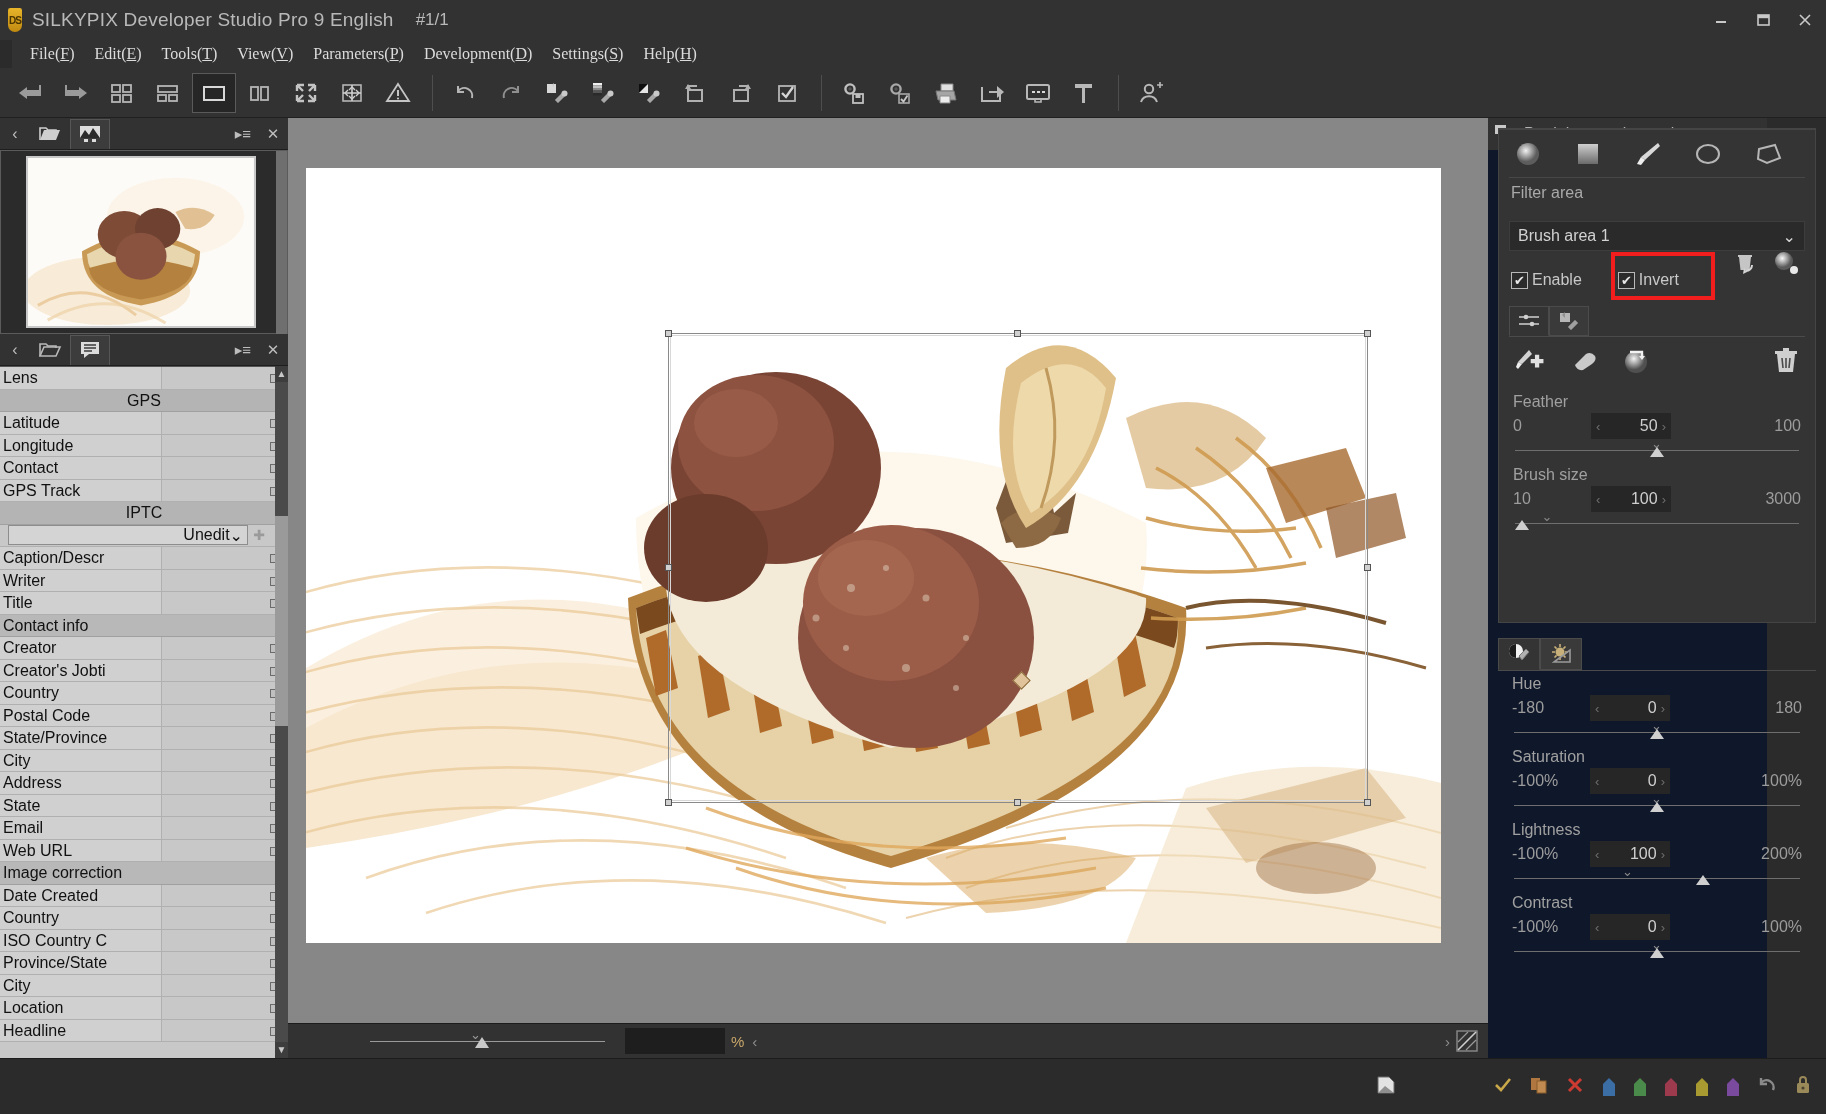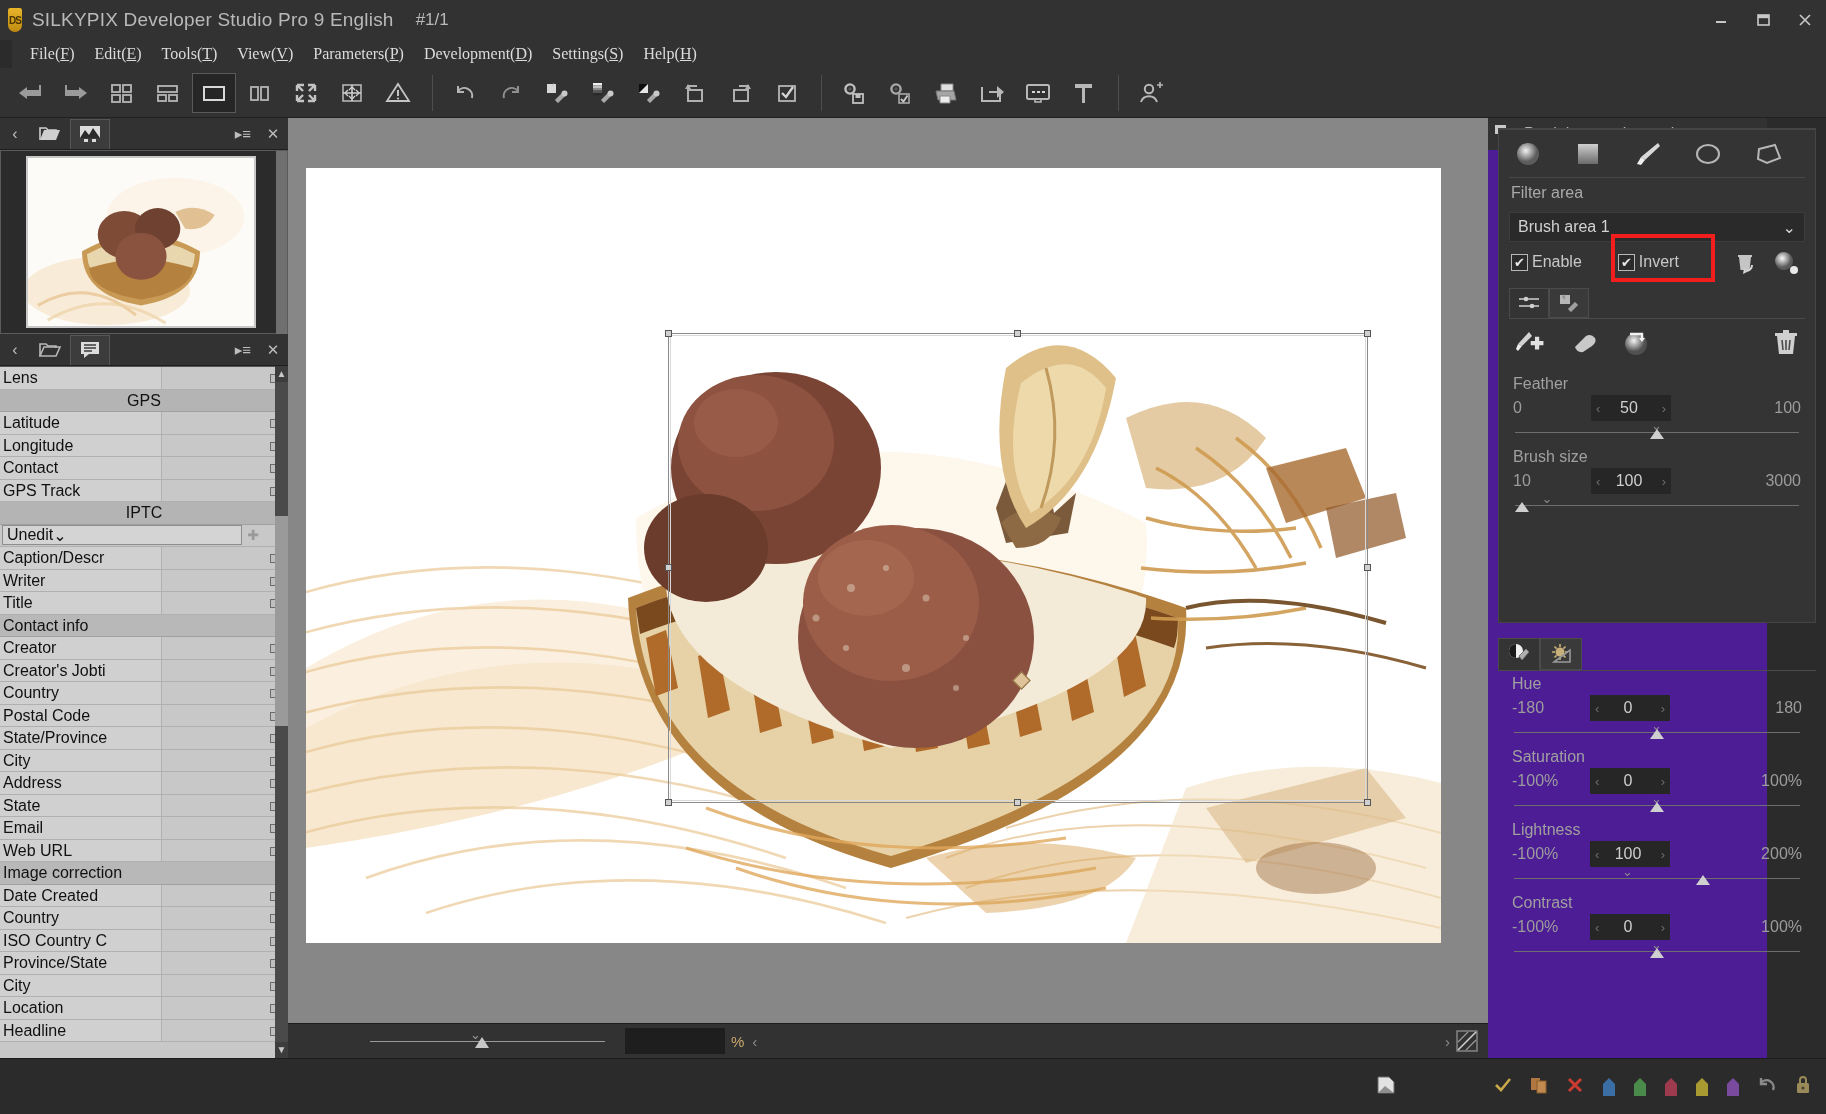--- a/index.html
+++ b/index.html
@@ -118,7 +118,7 @@
   .vb-pct{color:#c9a86a;font-size:15px;margin-left:6px;}
   .vb-arw{color:#8e8e8e;font-size:15px;margin-left:8px;}
   
-  #rightcol{position:absolute;left:1488px;top:0;width:279px;height:940px;background:#4c1d95;}
+  #rightcol{position:absolute;left:1488px;top:0;width:279px;height:940px;background:#0f172a;}
   #rp-head{height:32px;background:#323232;display:flex;align-items:center;padding-left:6px;}
   #rp-head .t{font-size:16px;color:#b4b4b4;margin-left:8px;}
   #rp-box{position:absolute;left:10px;top:10px;width:318px;height:495px;background:#343434;

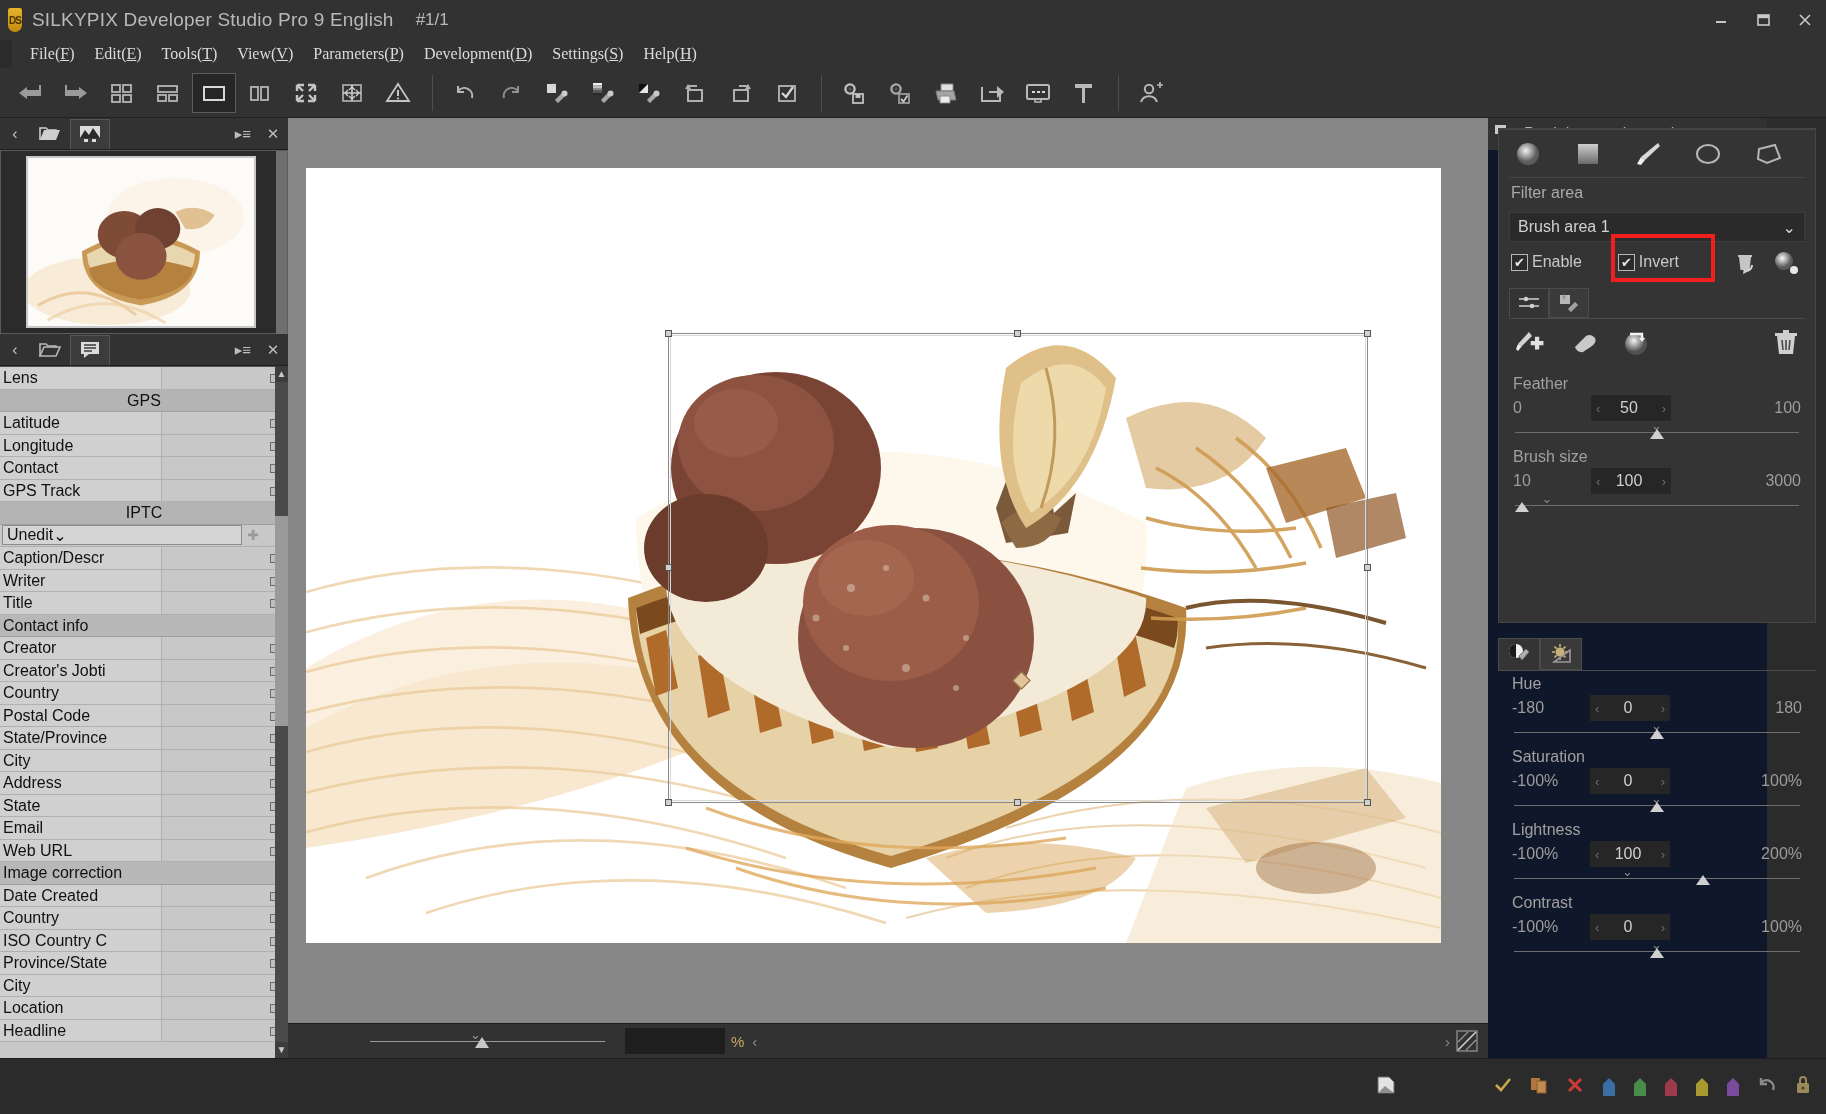--- a/index.html
+++ b/index.html
@@ -129,7 +129,7 @@
   .rp-sep{height:1px;background:#474747;margin:0 10px;}
   #filter-label{font-size:16px;color:#a9a9a9;padding:6px 0 2px 12px;}
   #filter-icons{position:absolute;right:16px;top:72px;display:flex;gap:16px;align-items:center;}
-  #area-select{margin:0 10px;height:30px;background:#2a2a2a;border:1px solid #3d3d3d;
+  #area-select{margin:9px 10px;height:30px;background:#2a2a2a;border:1px solid #3d3d3d;
                display:flex;align-items:center;justify-content:space-between;
                padding:0 8px;color:#d2d2d2;font-size:16px;}
   #check-row{display:flex;align-items:center;height:40px;padding-left:12px;position:relative;}

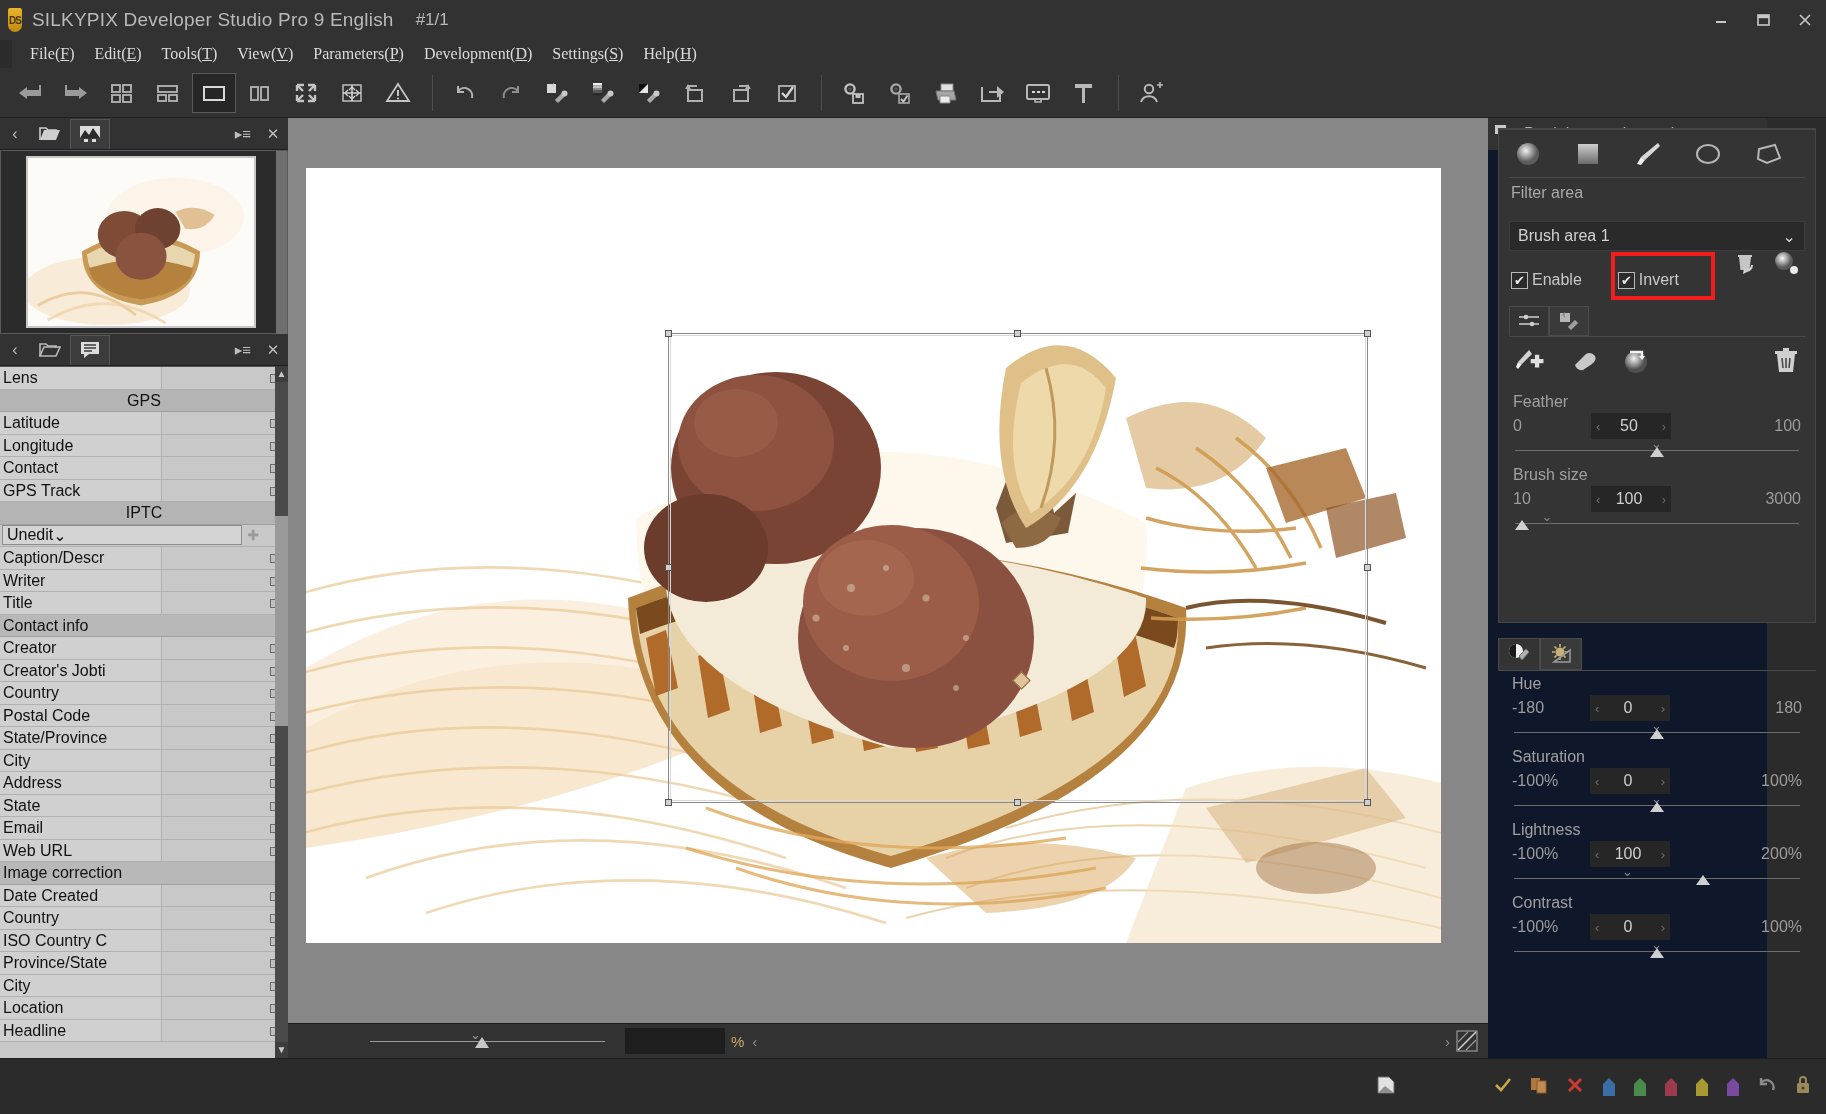--- a/index.html
+++ b/index.html
@@ -152,7 +152,7 @@
   .sl-spin{width:80px;height:26px;background:#262626;display:flex;align-items:center;
            justify-content:space-between;padding:0 5px;}
   .sl-spin .a{color:#6d6d6d;font-size:13px;}
-  .sl-spin .v{color:#cfcfcf;font-size:16px;flex:1;text-align:center;padding-right:4px;}
+  .sl-spin .v{color:#cfcfcf;font-size:16px;flex:1;text-align:right;padding-right:4px;}
   .sl-max{font-size:16px;color:#9c9c9c;flex:1;text-align:right;}
   .sl-track{position:relative;height:20px;margin-top:2px;}
   .sl-track .ln{position:absolute;left:2px;right:2px;top:8px;height:1px;background:#6e6e6e;}

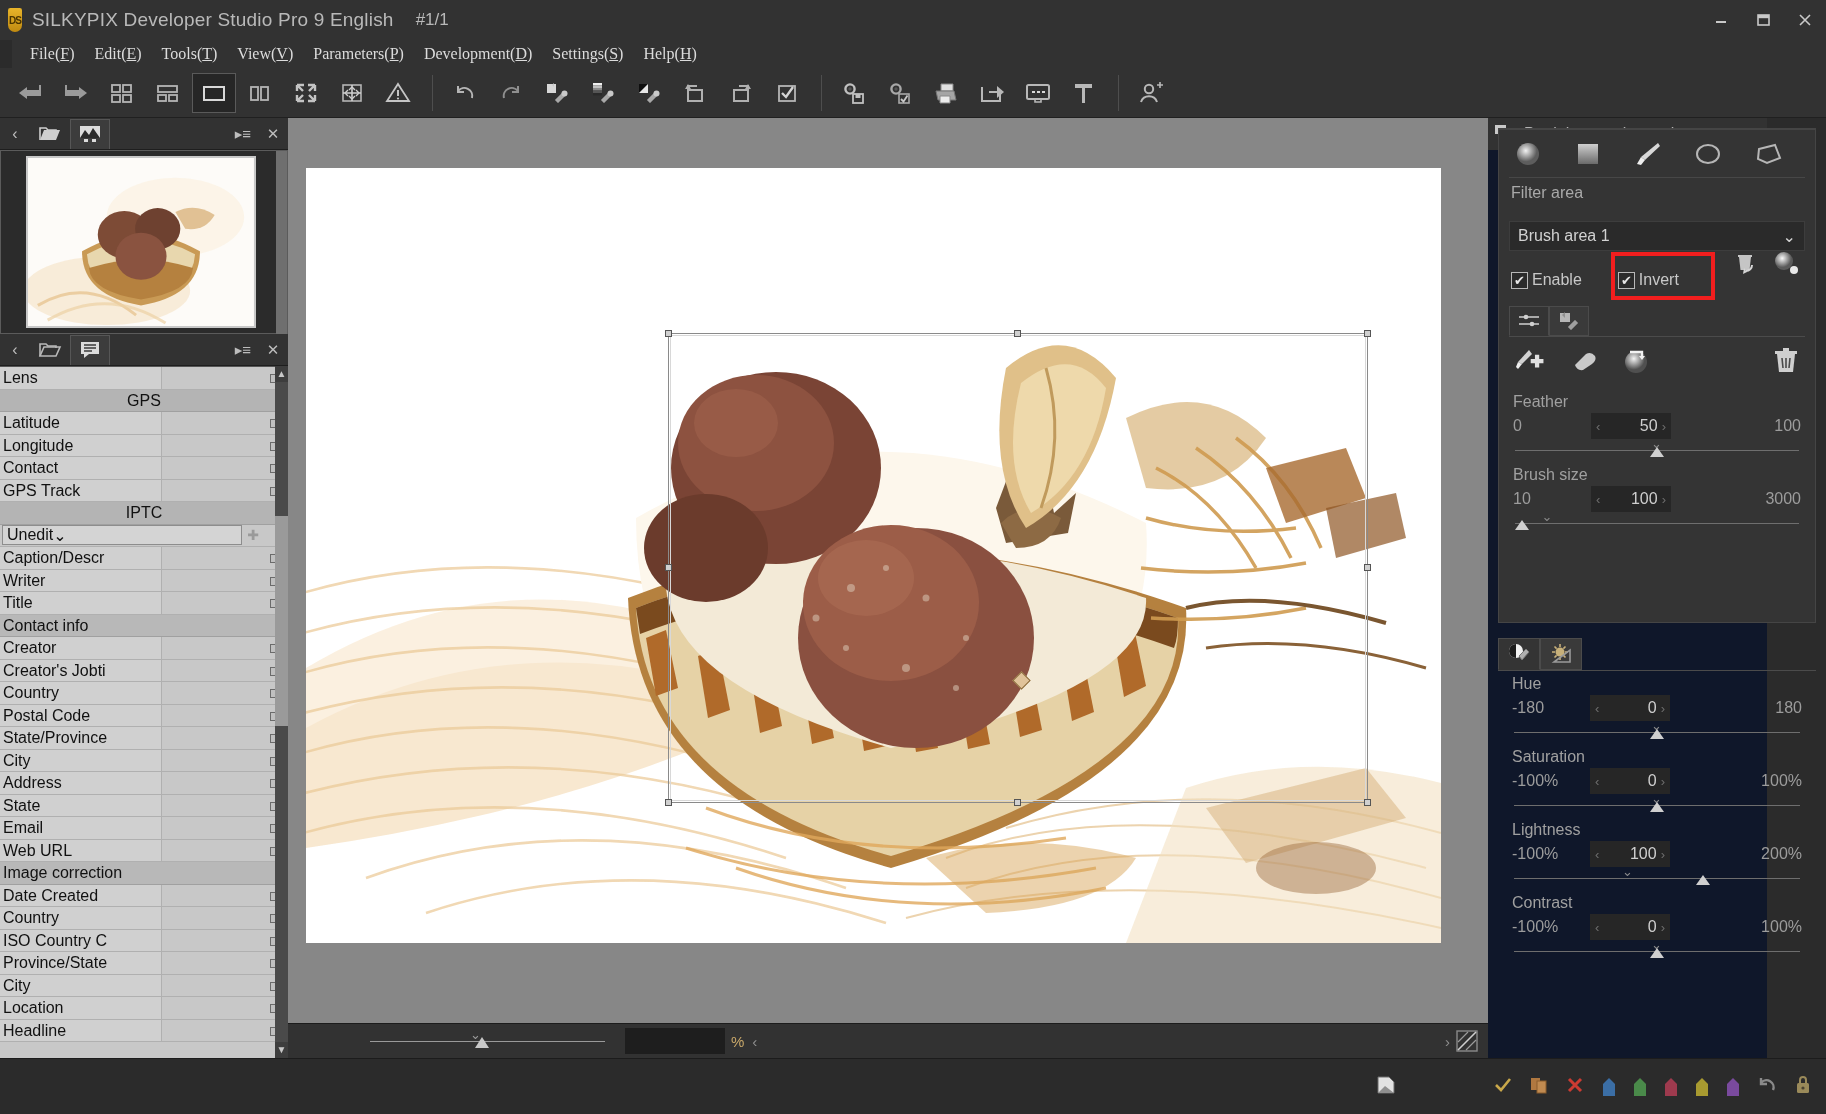--- a/index.html
+++ b/index.html
@@ -91,8 +91,8 @@
   .meta-combo{ height:22.5px;display:flex;align-items:center;background:#c8c8c8;
                border-bottom:1px solid #b0b0b0;}
   .meta-combo .cb{ width:240px;height:20px;background:#d4d4d4;border:1px solid #8d8d8d;
-                   display:flex;align-items:center;justify-content:flex-start;
-                   color:#111;font-size:16px;padding:0 4px;margin-left:2px;}
+                   display:flex;align-items:center;justify-content:flex-end;
+                   color:#111;font-size:16px;padding:0 4px;margin-left:8px;}
   .meta-combo .plus{ width:22px;text-align:center;color:#9a9a9a;font-size:14px;}
   #meta-scroll{position:absolute;right:0;top:32px;width:13px;height:692px;background:#4a4a4a;}
   #meta-thumb{position:absolute;left:0;top:150px;width:13px;height:210px;background:#9a9a9a;}

